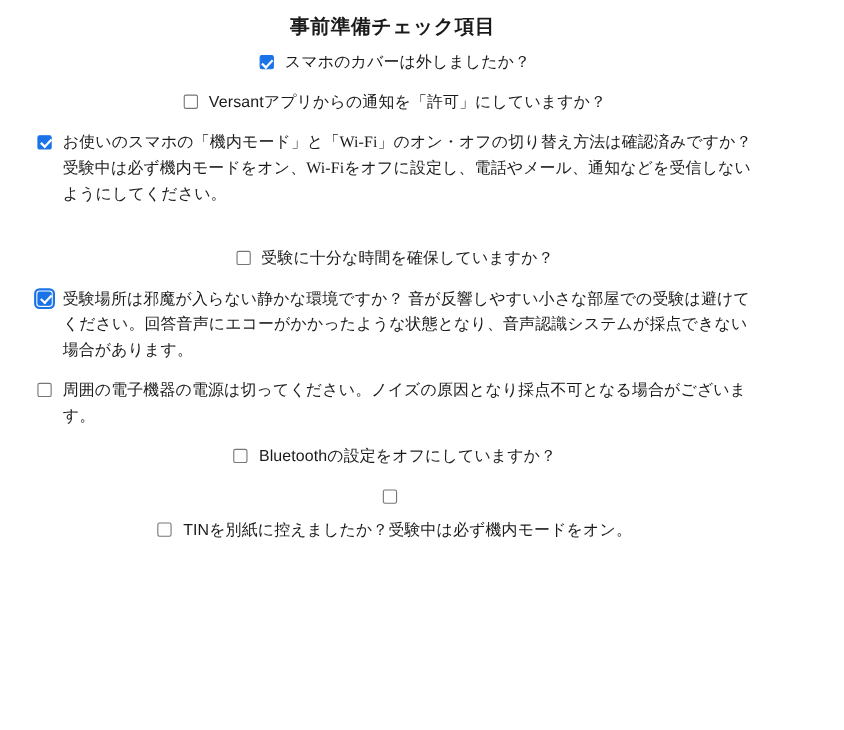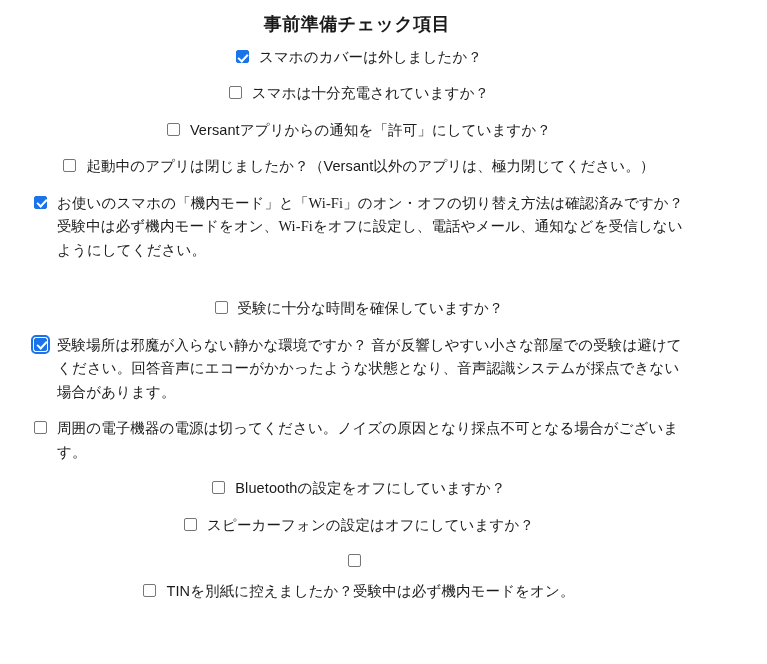--- a/index.html
+++ b/index.html
@@ -94,10 +94,6 @@
       </div>
       <div class="check-row">
         <span class="cb"></span>
-        <span class="label">スマホは十分充電されていますか？</span>
-      </div>
-      <div class="check-row">
-        <span class="cb"></span>
         <span class="label">Versantアプリからの通知を「許可」にしていますか？</span>
       </div>
       <div class="check-row">

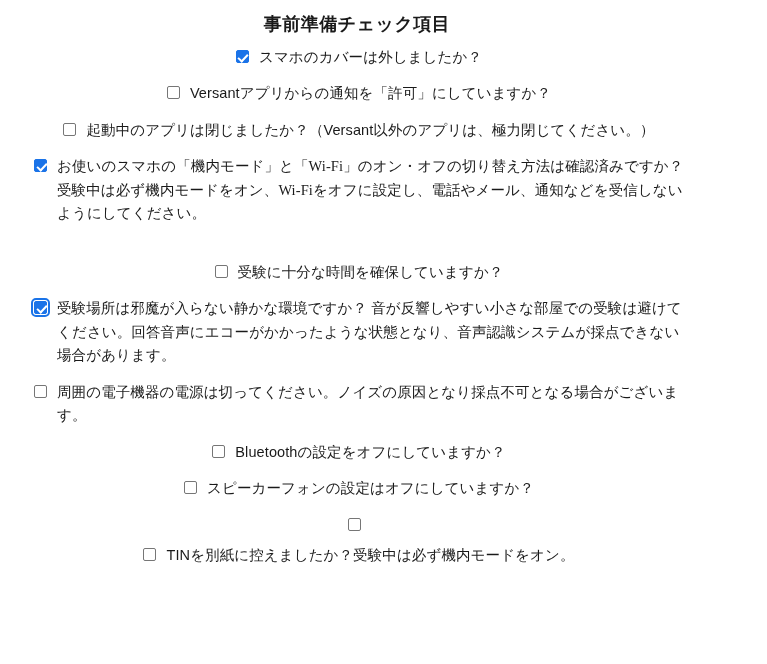--- a/index.html
+++ b/index.html
@@ -96,10 +96,6 @@
         <span class="cb"></span>
         <span class="label">Versantアプリからの通知を「許可」にしていますか？</span>
       </div>
-      <div class="check-row">
-        <span class="cb"></span>
-        <span class="label">起動中のアプリは閉じましたか？（Versant以外のアプリは、極力閉じてください。）</span>
-      </div>
       <div class="check-row gap-after">
         <span class="cb checked"></span>
         <span class="label">お使いのスマホの「機内モード」と「Wi-Fi」のオン・オフの切り替え方法は確認済みですか？ 受験中は必ず機内モードをオン、Wi-Fiをオフに設定し、電話やメール、通知などを受信しないようにしてください。</span>

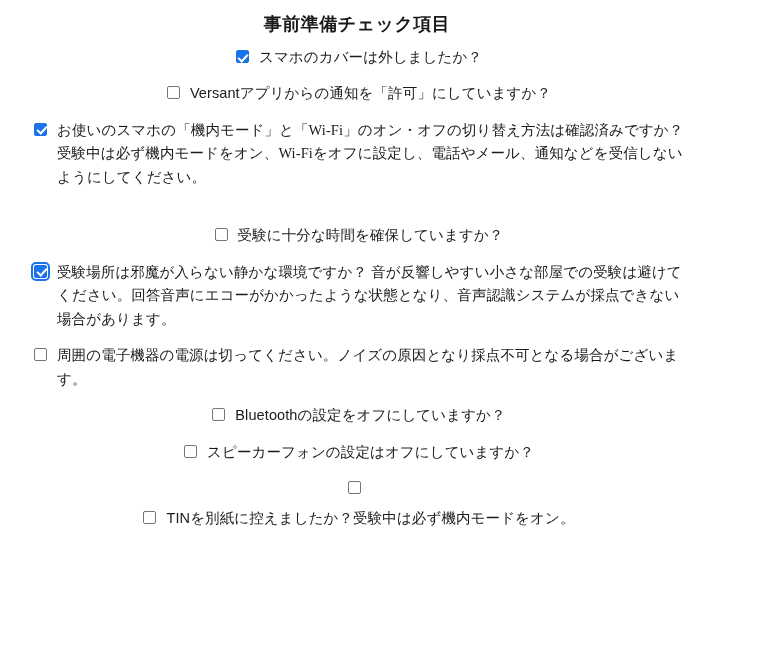--- a/index.html
+++ b/index.html
@@ -118,10 +118,6 @@
       </div>
       <div class="check-row">
         <span class="cb"></span>
-        <span class="label">スピーカーフォンの設定はオフにしていますか？</span>
-      </div>
-      <div class="check-row">
-        <span class="cb"></span>
       </div>
       <div class="check-row">
         <span class="cb"></span>

